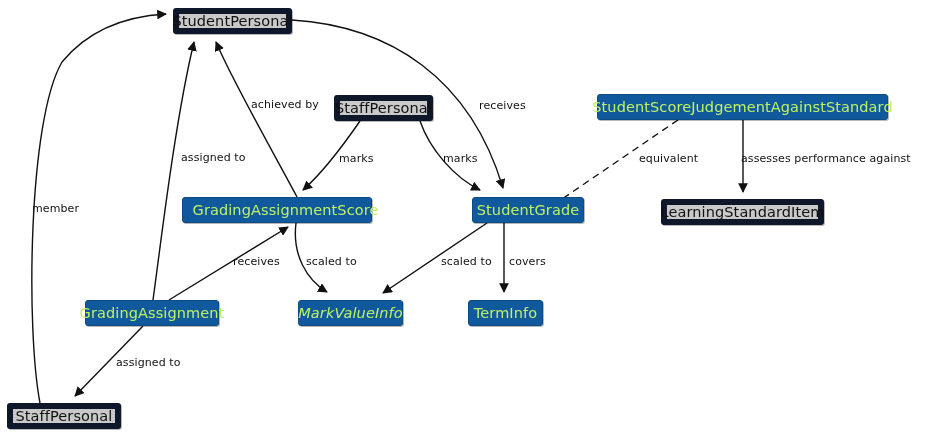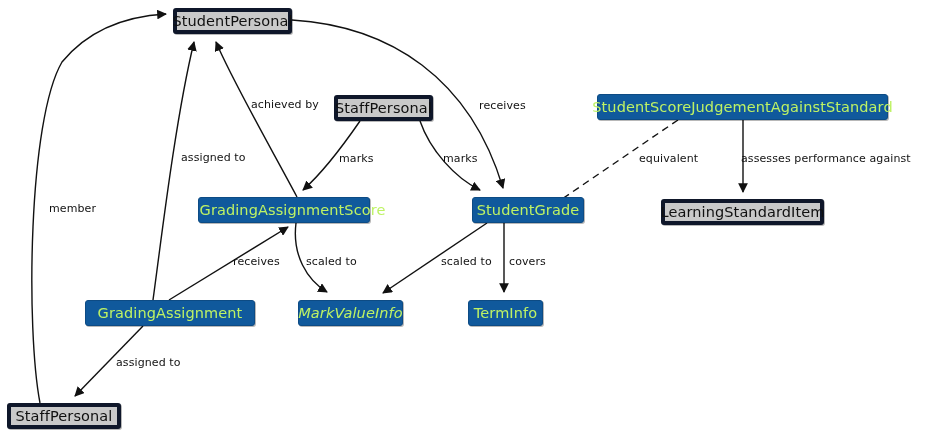--- a/index.html
+++ b/index.html
@@ -40,7 +40,7 @@
   }
   .node.gray {
     background: #c9c9c9;
-    border: 4px solid #0f172a;
+    border: 6px solid #0f172a;
     color: #101010;
     box-shadow: 1px 1px 0 rgba(0,0,0,0.28);
   }

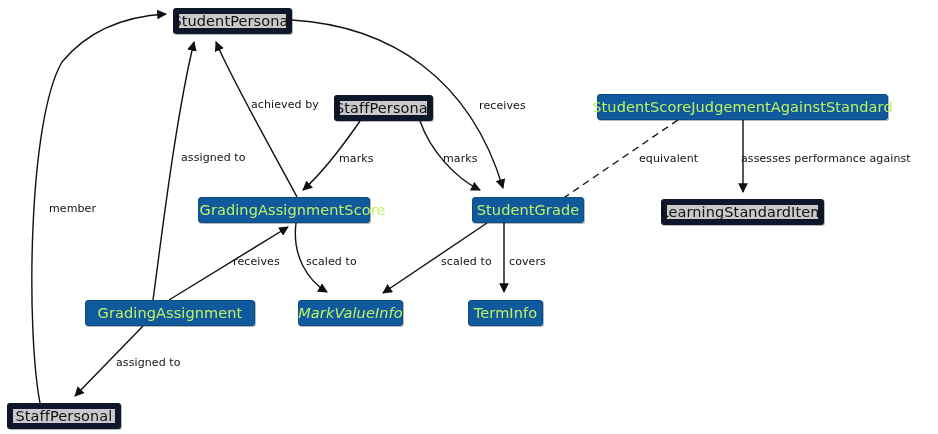--- a/index.html
+++ b/index.html
@@ -141,7 +141,7 @@
     <span>StaffPersonal</span>
   </div>
 
-  <div class="edge-label" style="left:49px; top:203px;">member</div>
+  <div class="edge-label" style="left:32px; top:203px;">member</div>
 
   <div class="edge-label" style="left:181px; top:152px;">assigned to</div>
 

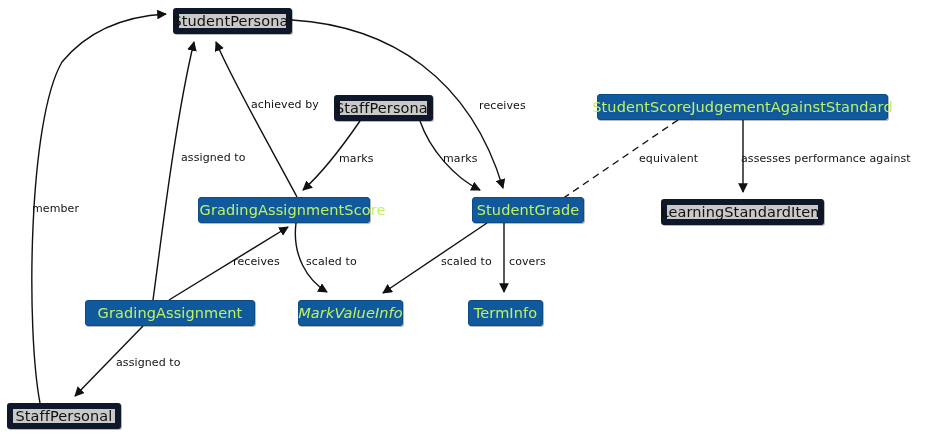--- a/index.html
+++ b/index.html
@@ -113,7 +113,7 @@
     <span>StudentScoreJudgementAgainstStandard</span>
   </div>
 
-  <div class="node blue" style="left:198px; top:197px; width:172px;padding-left:24px;">
+  <div class="node blue" style="left:182px; top:197px; width:190px;padding-left:24px;">
     <span>GradingAssignmentScore</span>
   </div>
 

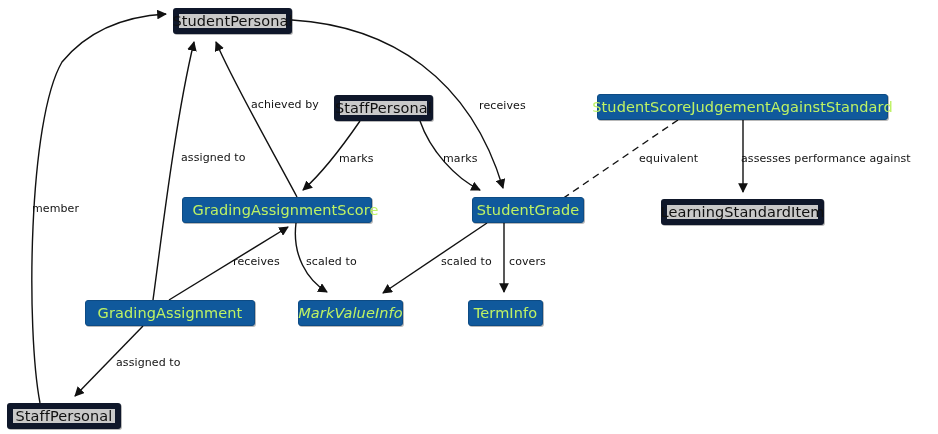--- a/index.html
+++ b/index.html
@@ -125,7 +125,7 @@
     <span>LearningStandardItem</span>
   </div>
 
-  <div class="node blue" style="left:85px; top:300px; width:170px;">
+  <div class="node blue" style="left:85px; top:300px; width:134px;">
     <span>GradingAssignment</span>
   </div>
 

